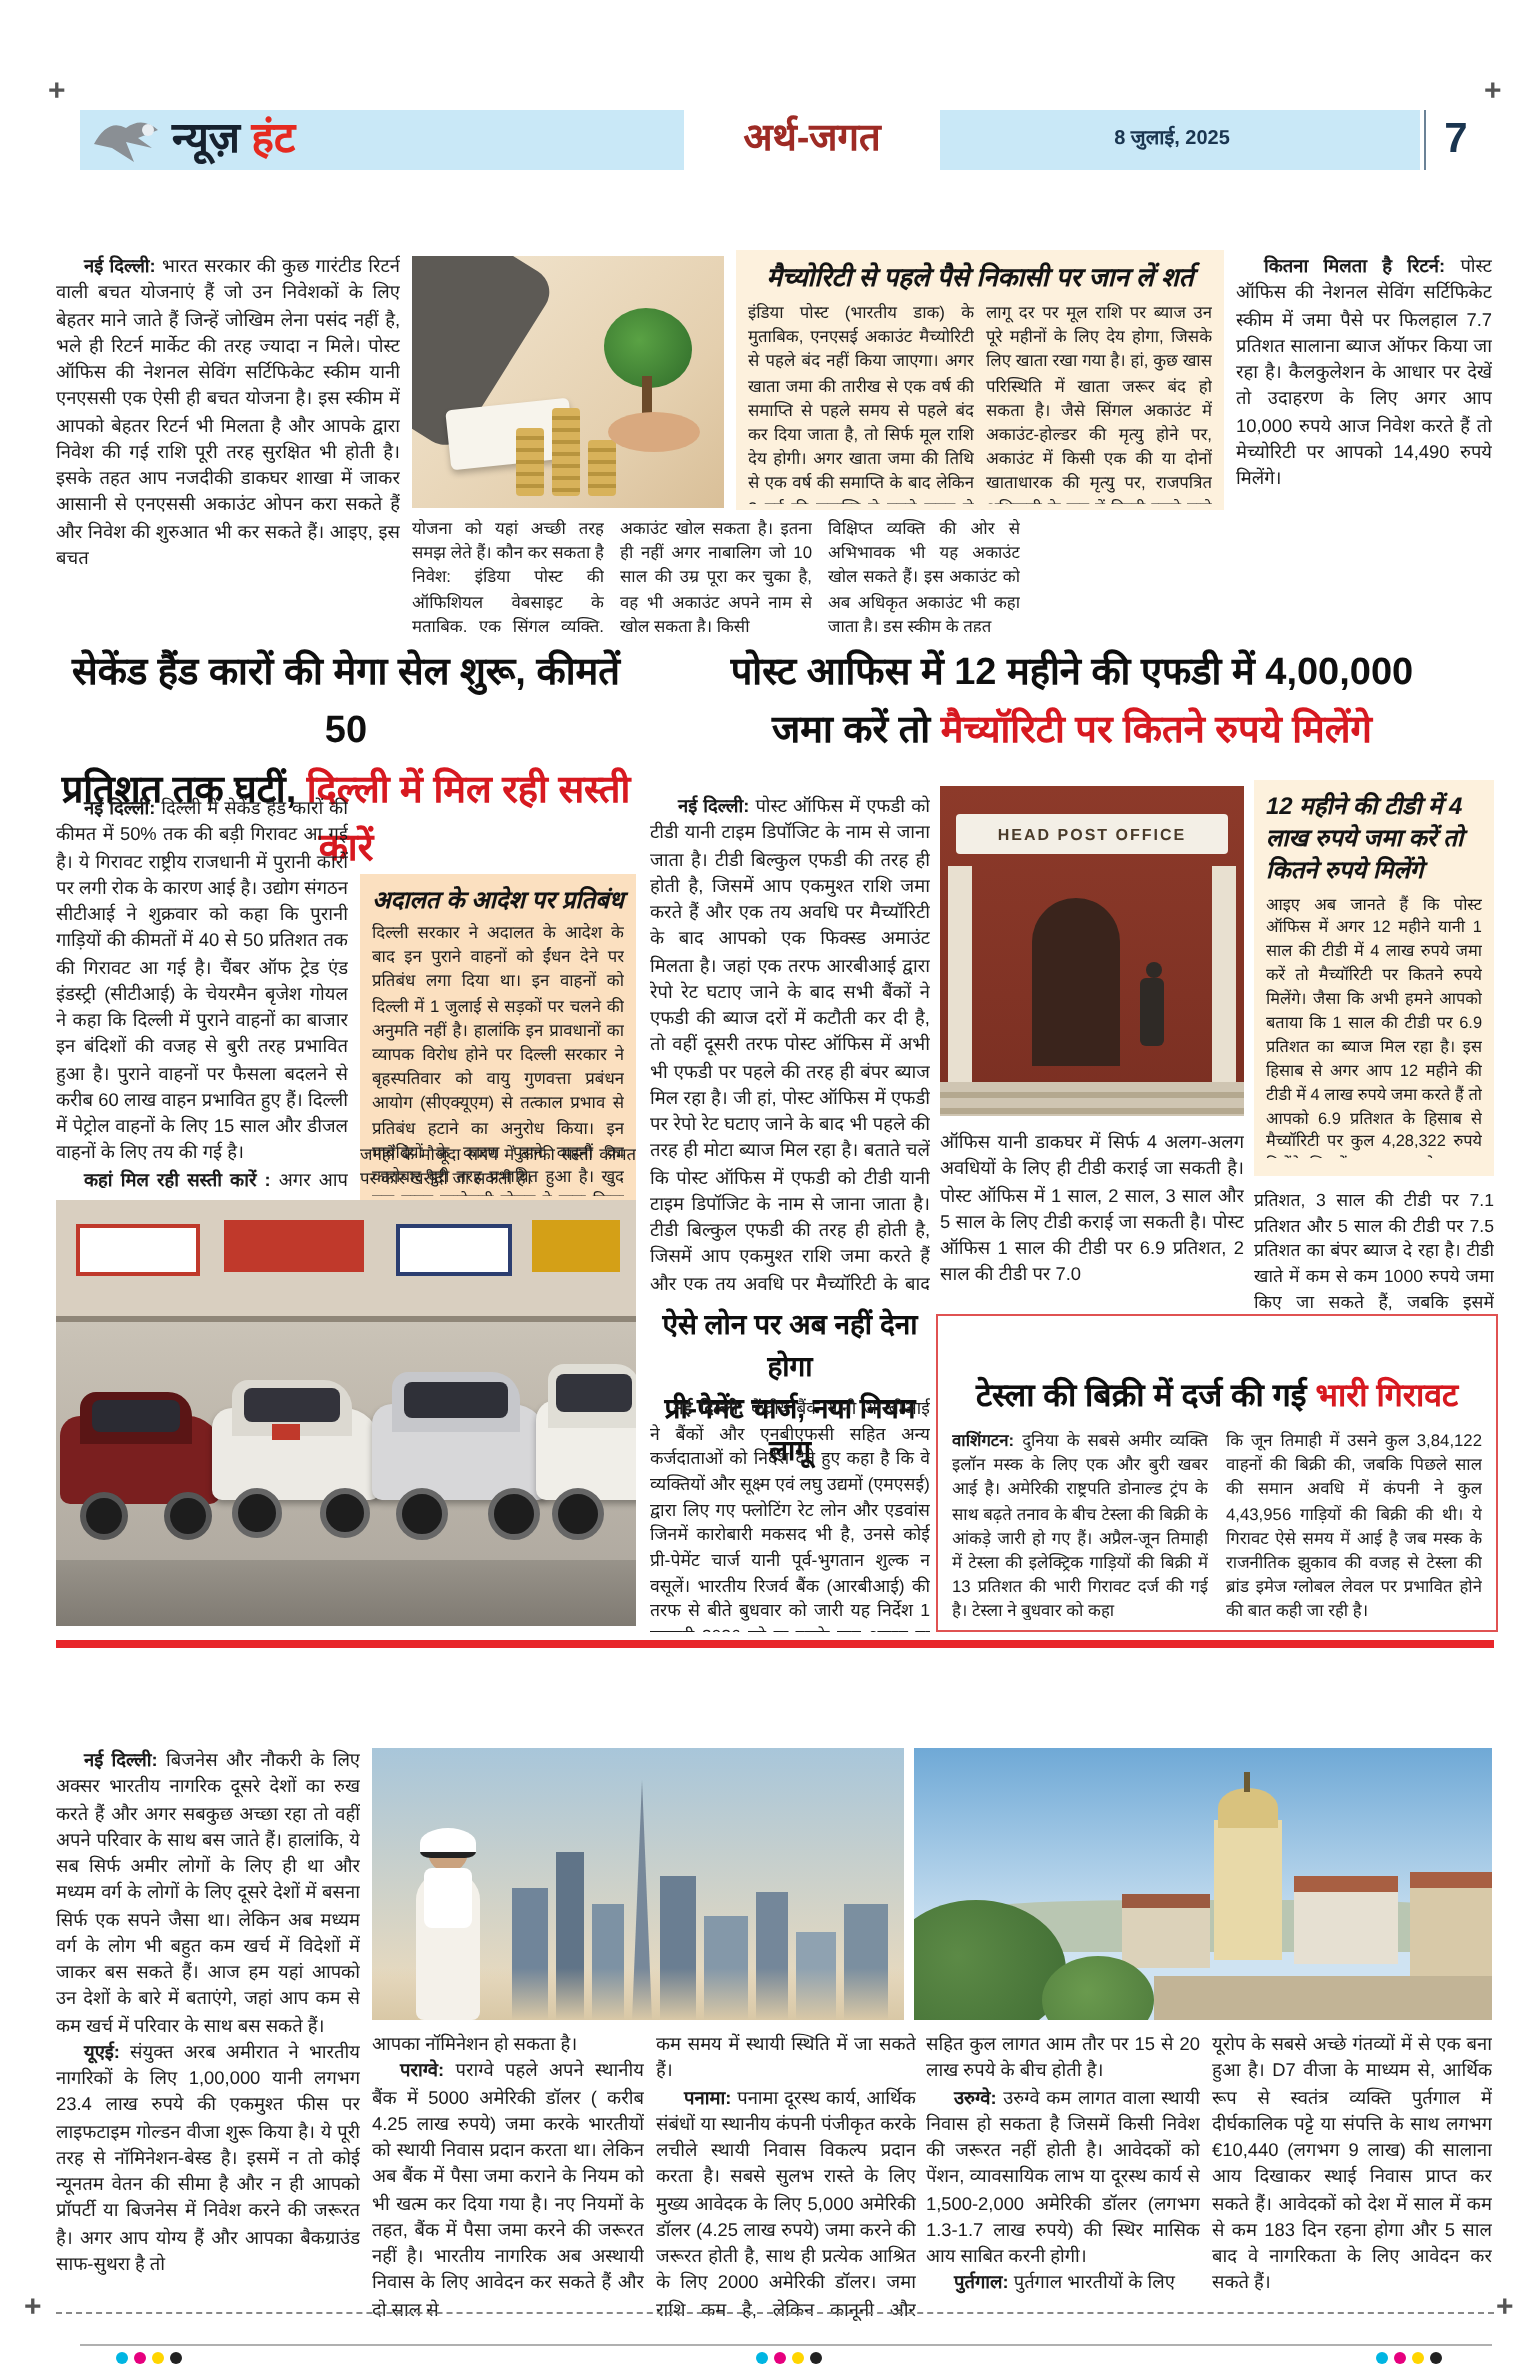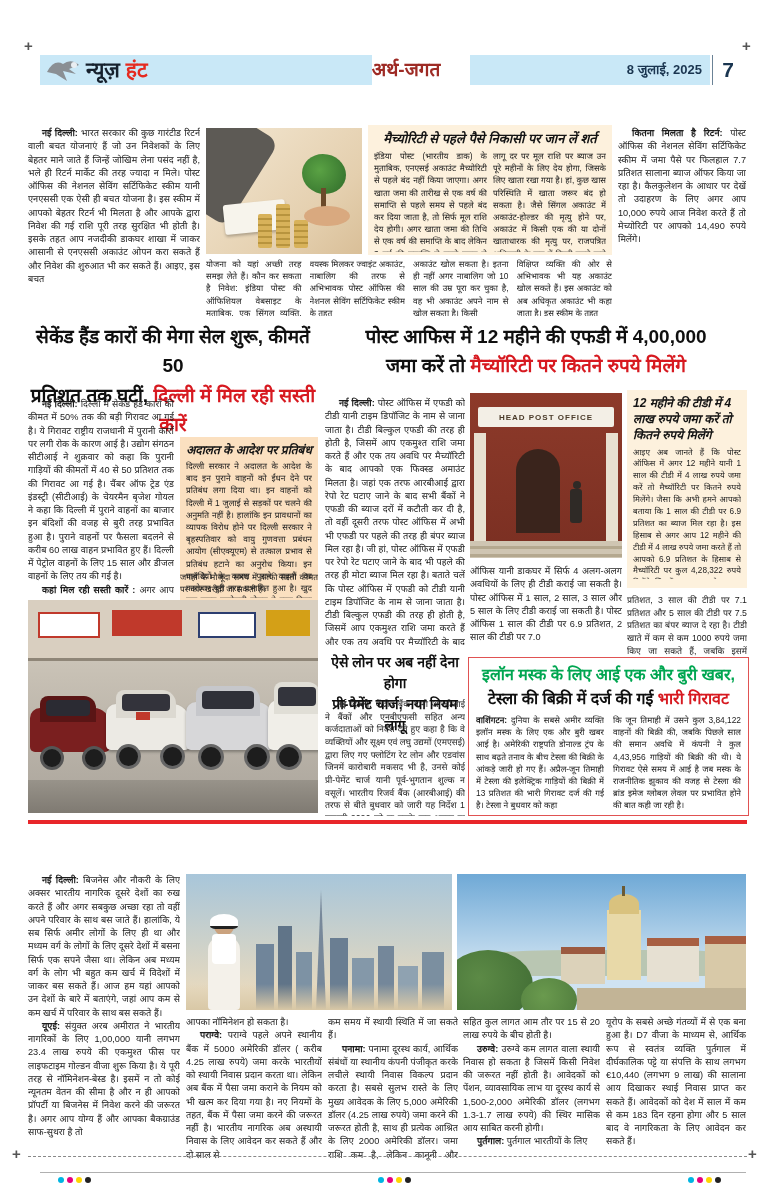--- a/index.html
+++ b/index.html
@@ -42,7 +42,7 @@
   <div class="regmark" style="left:12px;top:1146px;">+</div>
   <div class="regmark" style="left:748px;top:1146px;">+</div>
 
-  <div class="bar" style="left:40px;width:332px;text-align:right;">
+  <div class="bar" style="left:40px;width:302px;text-align:right;">
     <span class="abs" style="left:6px;top:2px;">
       <svg width="34" height="26" viewBox="0 0 34 26">
           <path d="M1 15 Q8 2 17 7 Q25 1 33 8 L23 12 L30 17 L17 14 L21 24 L10 17 Z" fill="#8a8f94"></path>

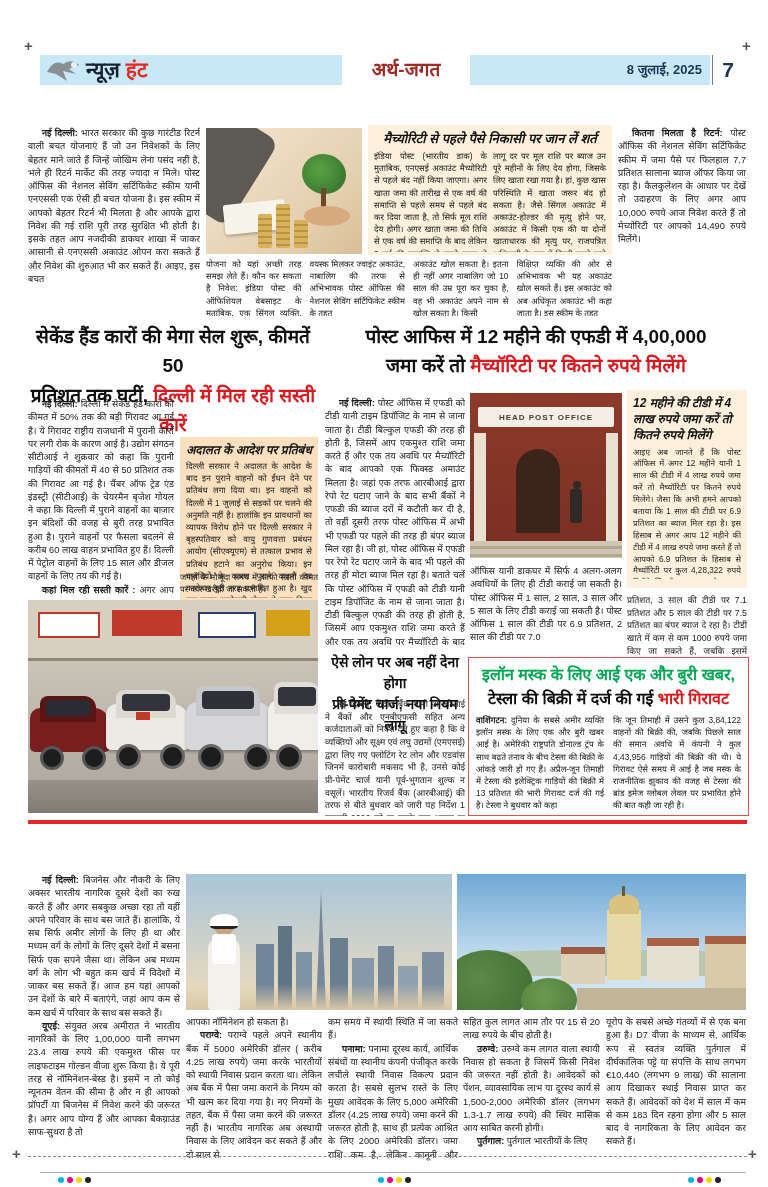--- a/index.html
+++ b/index.html
@@ -11,7 +11,7 @@
   .masthead-name{font-size:21px;font-weight:bold;color:#16212e;line-height:30px;white-space:nowrap;}
   .masthead-name .red{color:#e52a20;}
   .section-name{font-size:19px;font-weight:bold;color:#9e2b25;line-height:30px;text-align:center;}
-  .date-txt{font-size:13px;font-weight:bold;color:#1a3550;line-height:30px;text-align:right;padding-right:8px;}
+  .date-txt{font-size:10px;font-weight:bold;color:#1a3550;line-height:30px;text-align:center;padding-right:8px;}
   .pageno{font-size:21px;font-weight:bold;color:#1a3550;line-height:30px;text-align:center;border-left:1.5px solid #6b8296;}
   .hl{font-weight:bold;color:#0f0f0f;}
   .red{color:#d71920;}

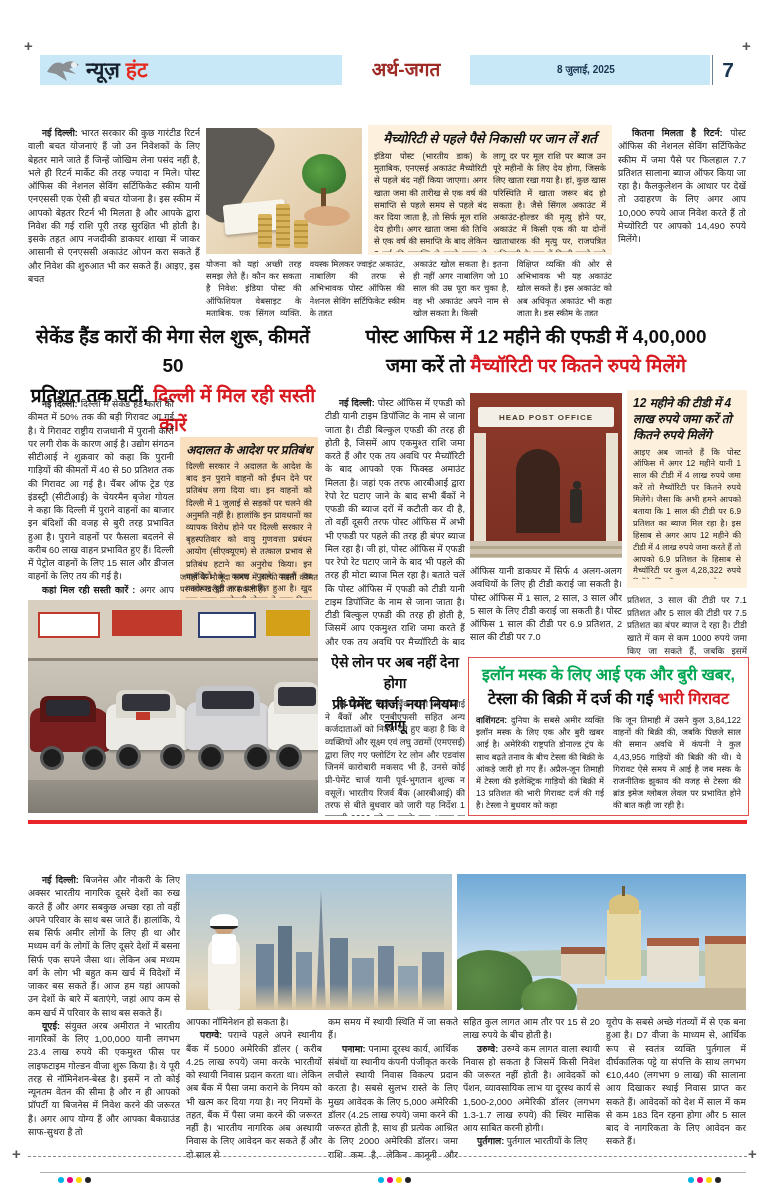--- a/index.html
+++ b/index.html
@@ -89,7 +89,6 @@
 
   <div class="abs" style="left:206px;top:258px;width:406px;height:58px;display:flex;gap:8px;">
     <div class="small-txt" style="width:96px;height:58px;">योजना को यहां अच्छी तरह समझ लेते हैं। कौन कर सकता है निवेश: इंडिया पोस्ट की ऑफिशियल वेबसाइट के मुताबिक, एक सिंगल व्यक्ति, तीन</div>
-    <div class="small-txt" style="width:96px;height:58px;">वयस्क मिलकर ज्वाइंट अकाउंट, नाबालिग की तरफ से अभिभावक पोस्ट ऑफिस की नेशनल सेविंग सर्टिफिकेट स्कीम के तहत</div>
     <div class="small-txt" style="width:96px;height:58px;">अकाउंट खोल सकता है। इतना ही नहीं अगर नाबालिग जो 10 साल की उम्र पूरा कर चुका है, वह भी अकाउंट अपने नाम से खोल सकता है। किसी</div>
     <div class="small-txt" style="width:96px;height:58px;">विक्षिप्त व्यक्ति की ओर से अभिभावक भी यह अकाउंट खोल सकते हैं। इस अकाउंट को अब अधिकृत अकाउंट भी कहा जाता है। इस स्कीम के तहत</div>
   </div>

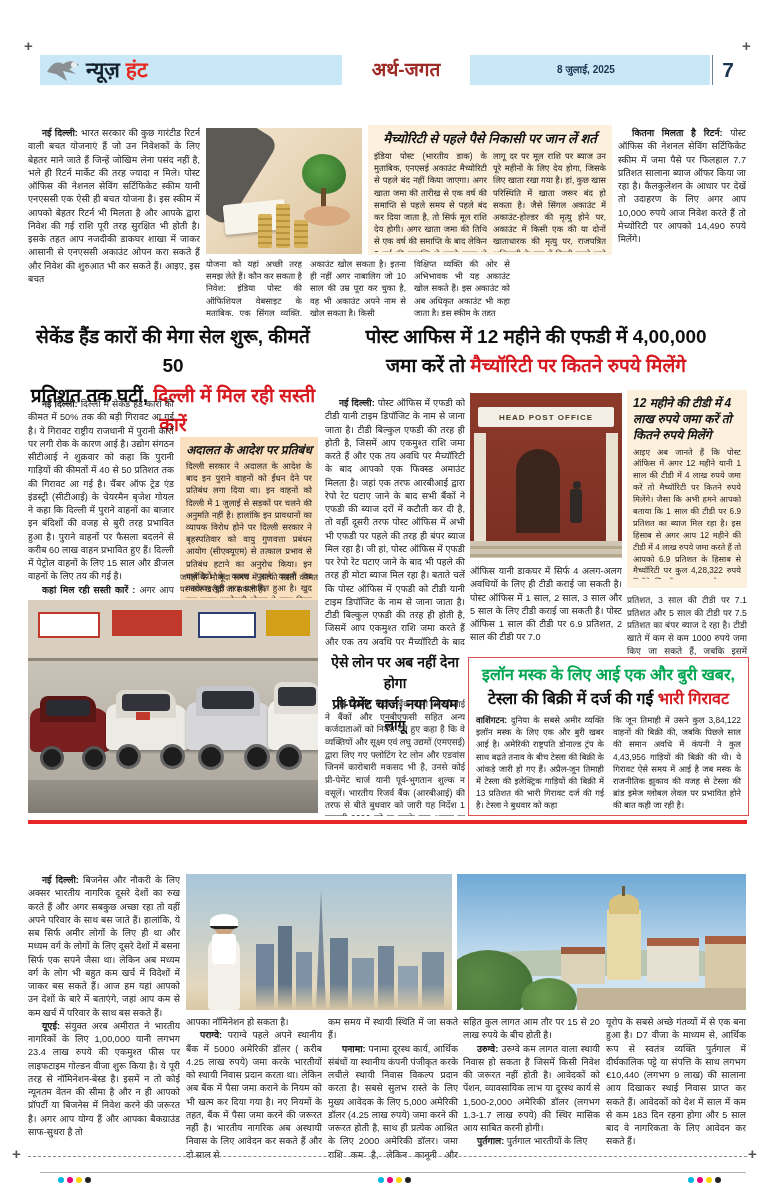--- a/index.html
+++ b/index.html
@@ -187,7 +187,7 @@
 
   <div class="abs tesla-box" style="left:468px;top:657px;width:281px;height:159px;padding:5px 7px;box-sizing:border-box;">
     <div class="h3 hl">
-      <span class="green">इलॉन मस्क के लिए आई एक और बुरी खबर,</span><br>
+      <br>
       <span>टेस्ला की बिक्री में दर्ज की गई </span><span class="red">भारी गिरावट</span>
     </div>
     <div style="display:flex;gap:9px;margin-top:3px;">

